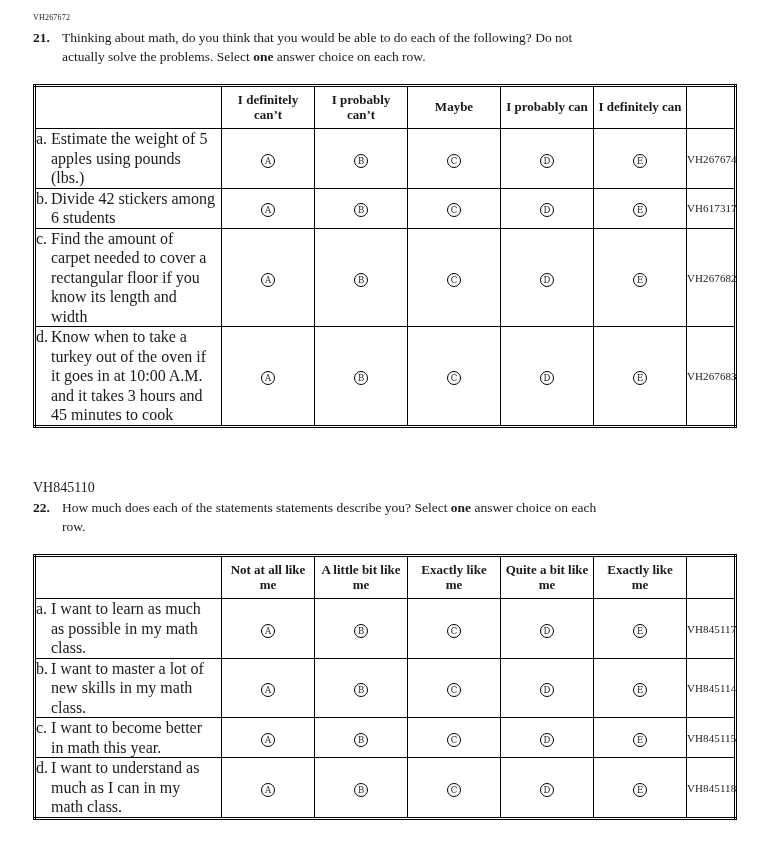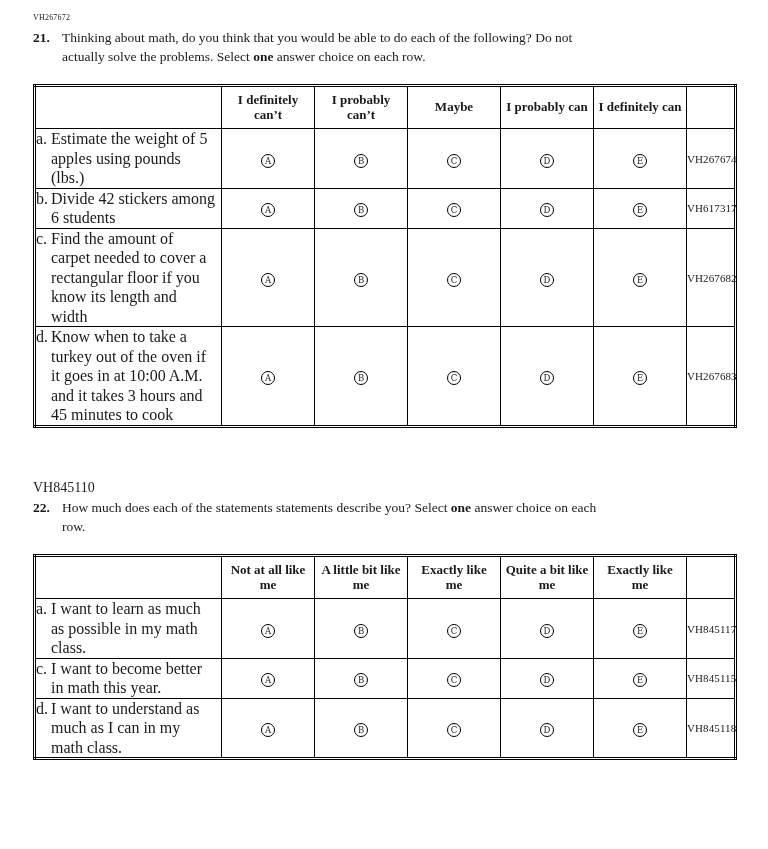--- a/index.html
+++ b/index.html
@@ -196,6 +196,15 @@
       <td class="codecell">VH845117</td>
     </tr>
     <tr>
+      <td class="labelcell"><span class="rl">b.</span><span class="rt">I want to master a lot of new skills in my math class.</span></td>
+      <td class="opt"><span class="circle">A</span></td>
+      <td class="opt"><span class="circle">B</span></td>
+      <td class="opt"><span class="circle">C</span></td>
+      <td class="opt"><span class="circle">D</span></td>
+      <td class="opt"><span class="circle">E</span></td>
+      <td class="codecell">VH845114</td>
+    </tr>
+    <tr>
       <td class="labelcell"><span class="rl">c.</span><span class="rt">I want to become better in math this year.</span></td>
       <td class="opt"><span class="circle">A</span></td>
       <td class="opt"><span class="circle">B</span></td>

